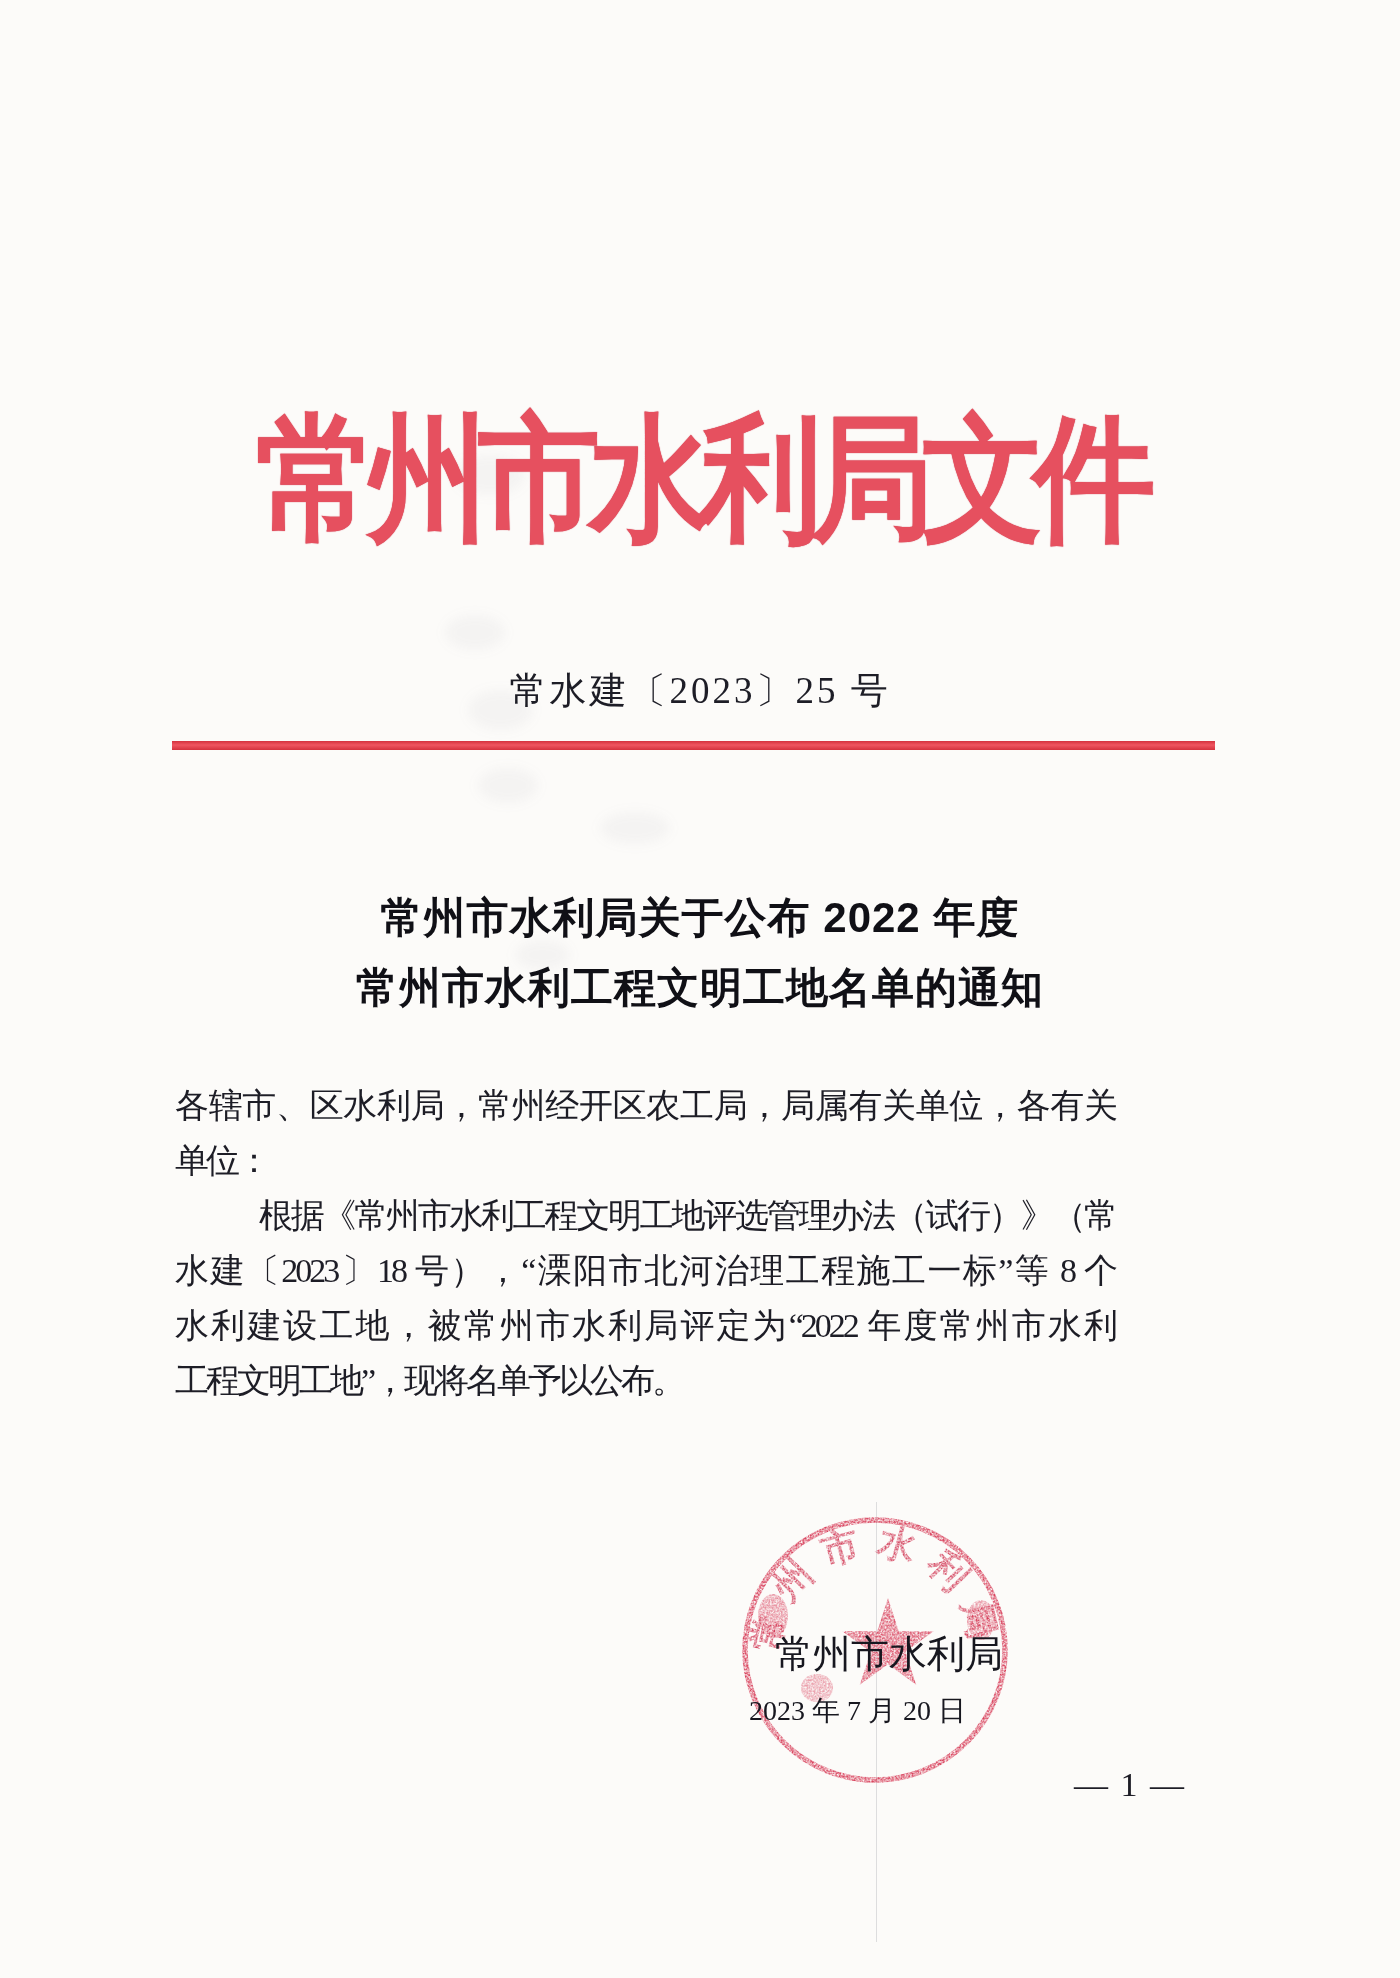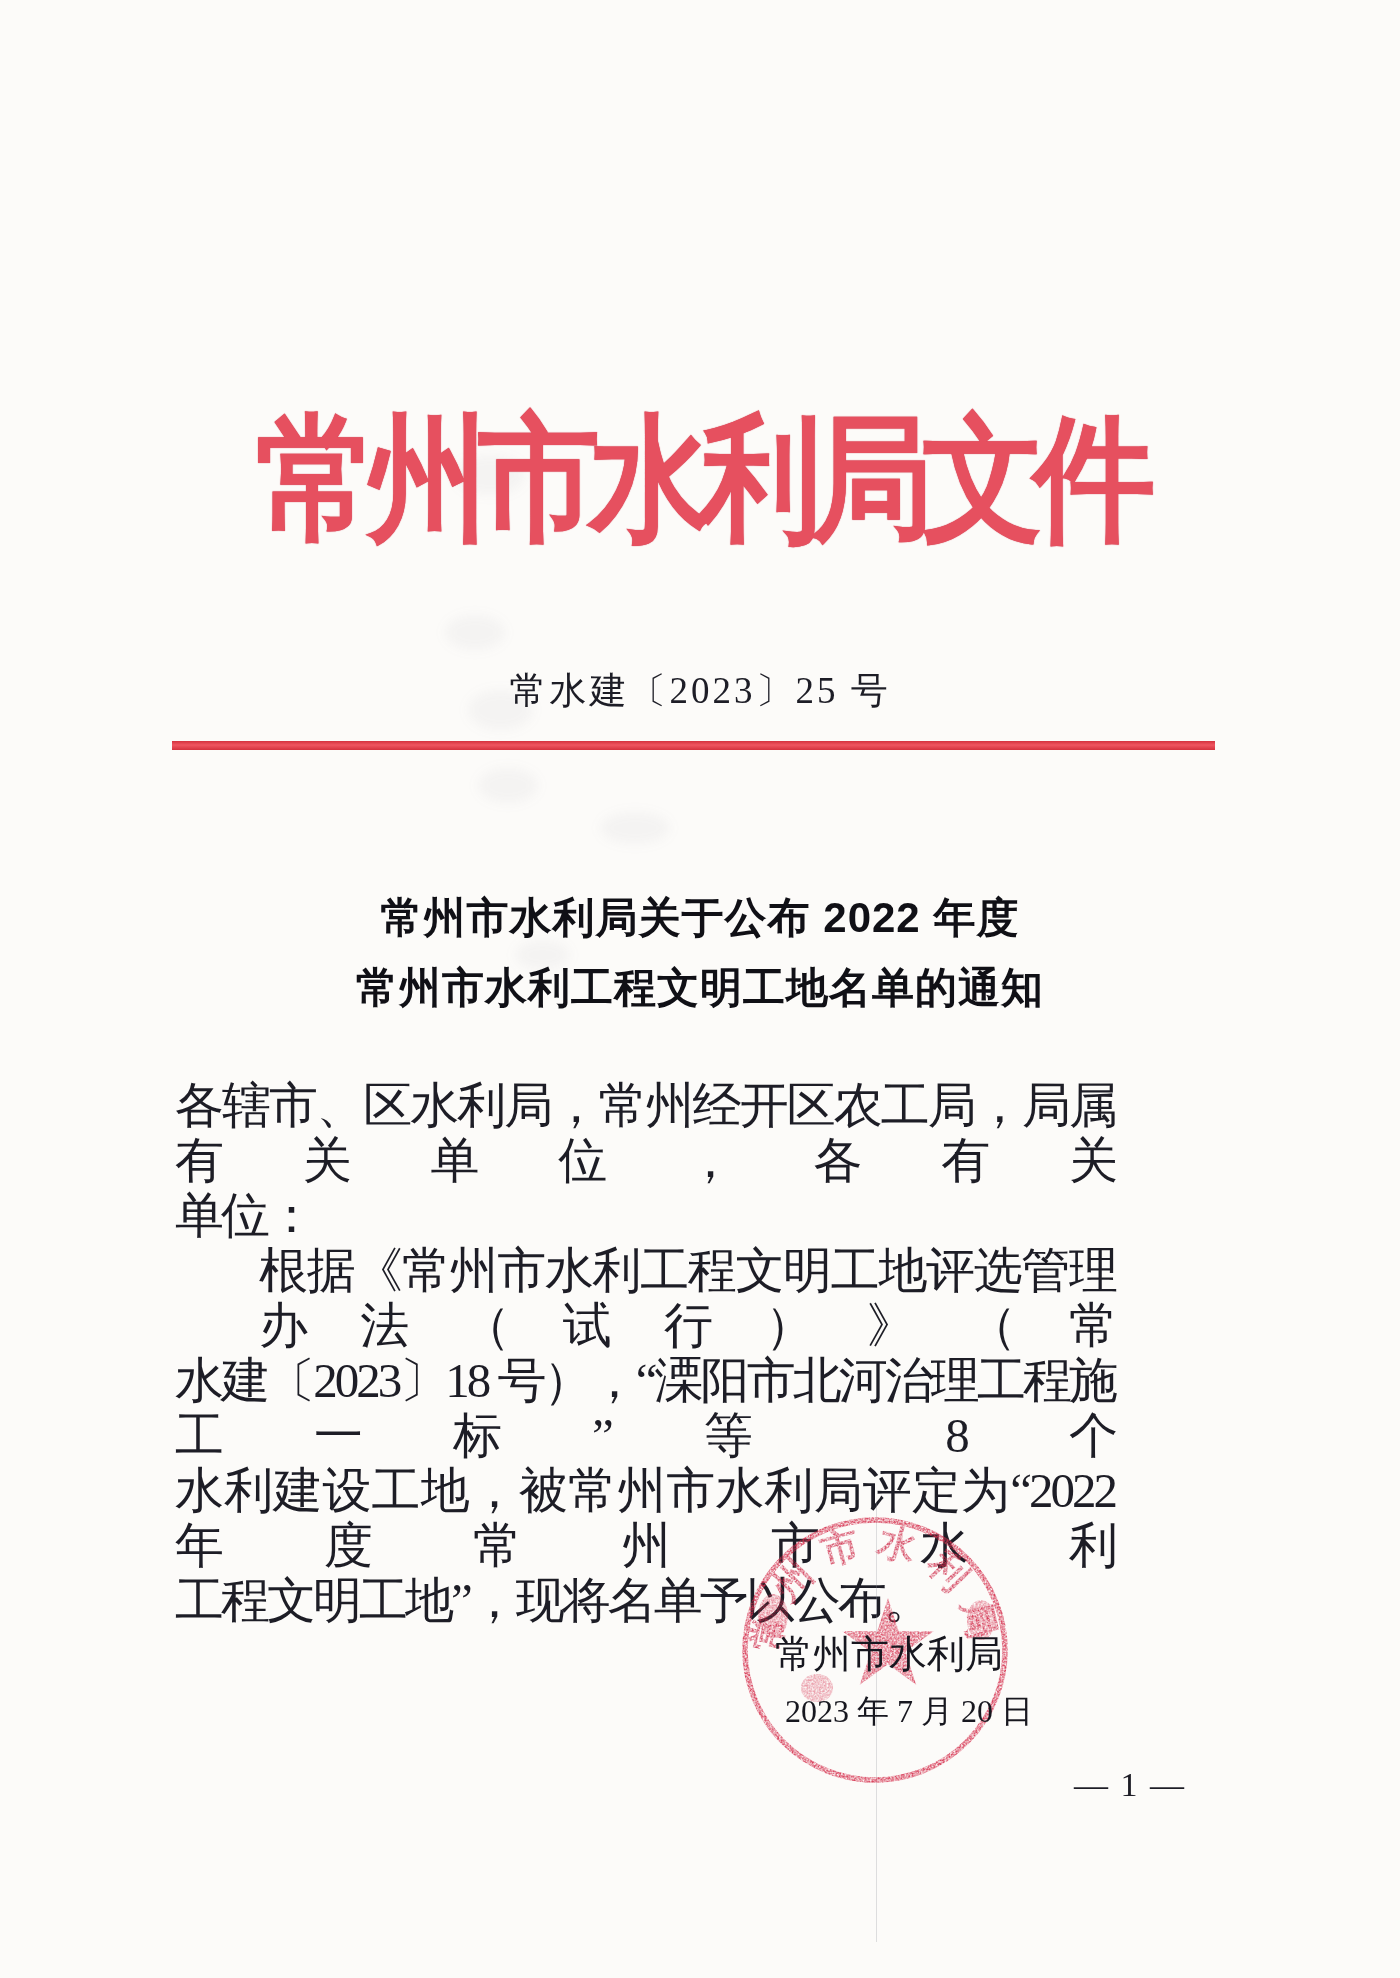--- a/index.html
+++ b/index.html
@@ -48,7 +48,7 @@
   
   .body-block{
     position:absolute;left:175px;top:1078px;width:940px;
-    font-size:49px;line-height:55px;color:#1d1d26;
+    font-size:34px;line-height:55px;color:#1d1d26;
     letter-spacing:-3px;
   }
   .body-line{width:100%;}

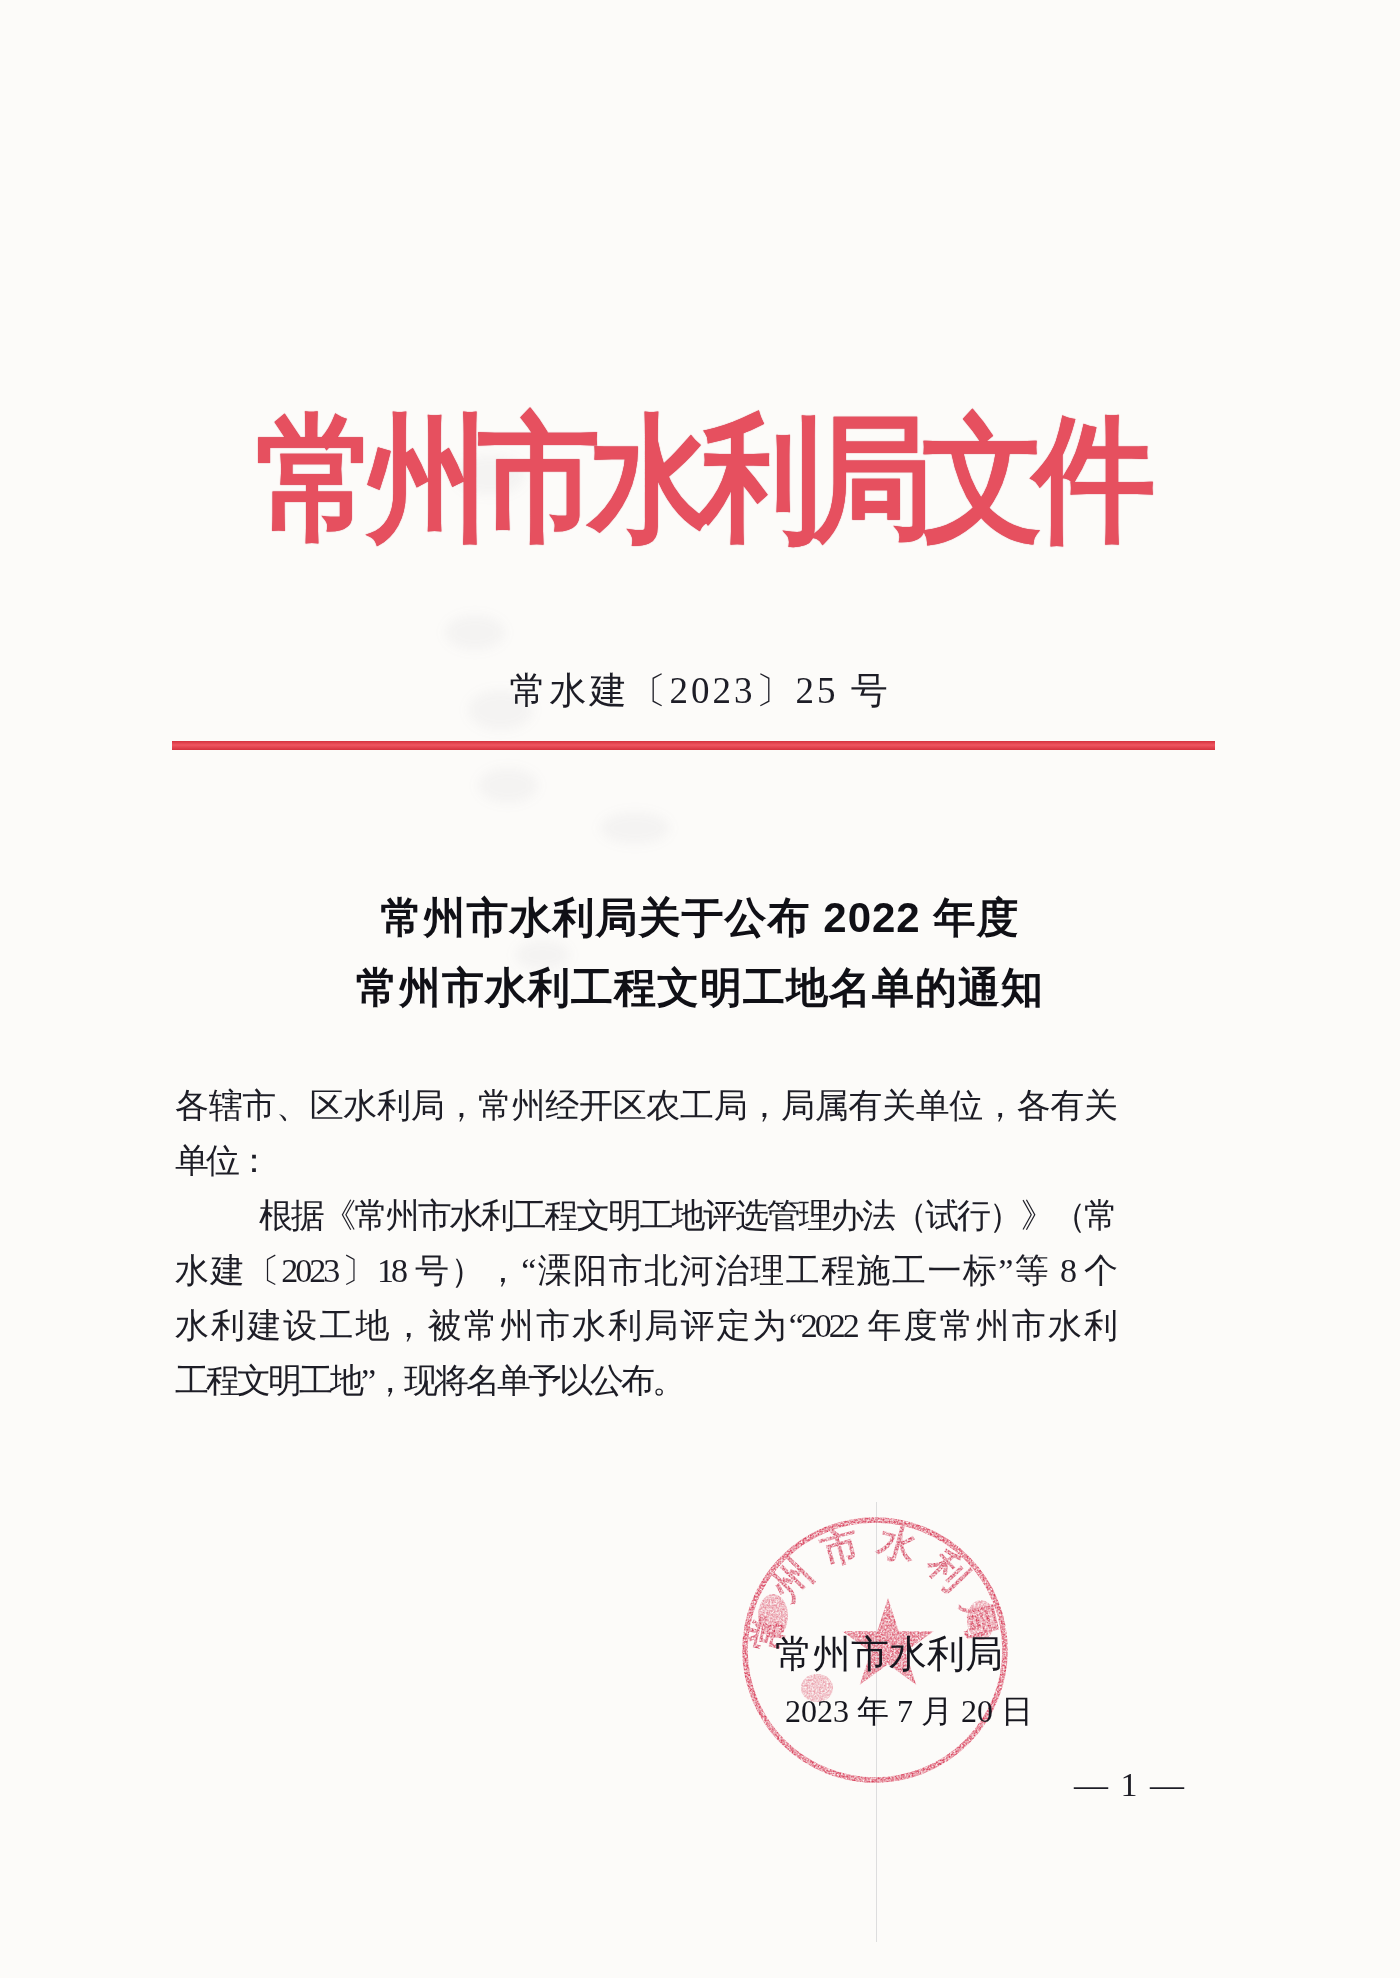--- a/index.html
+++ b/index.html
@@ -72,7 +72,7 @@
   }
   .sig-date{
     position:absolute;left:749px;top:1687px;width:320px;height:48px;
-    line-height:48px;text-align:center;font-size:32px;
+    line-height:48px;text-align:left;font-size:28px;
     color:#17171f;white-space:nowrap;
   }
   .page-number{

